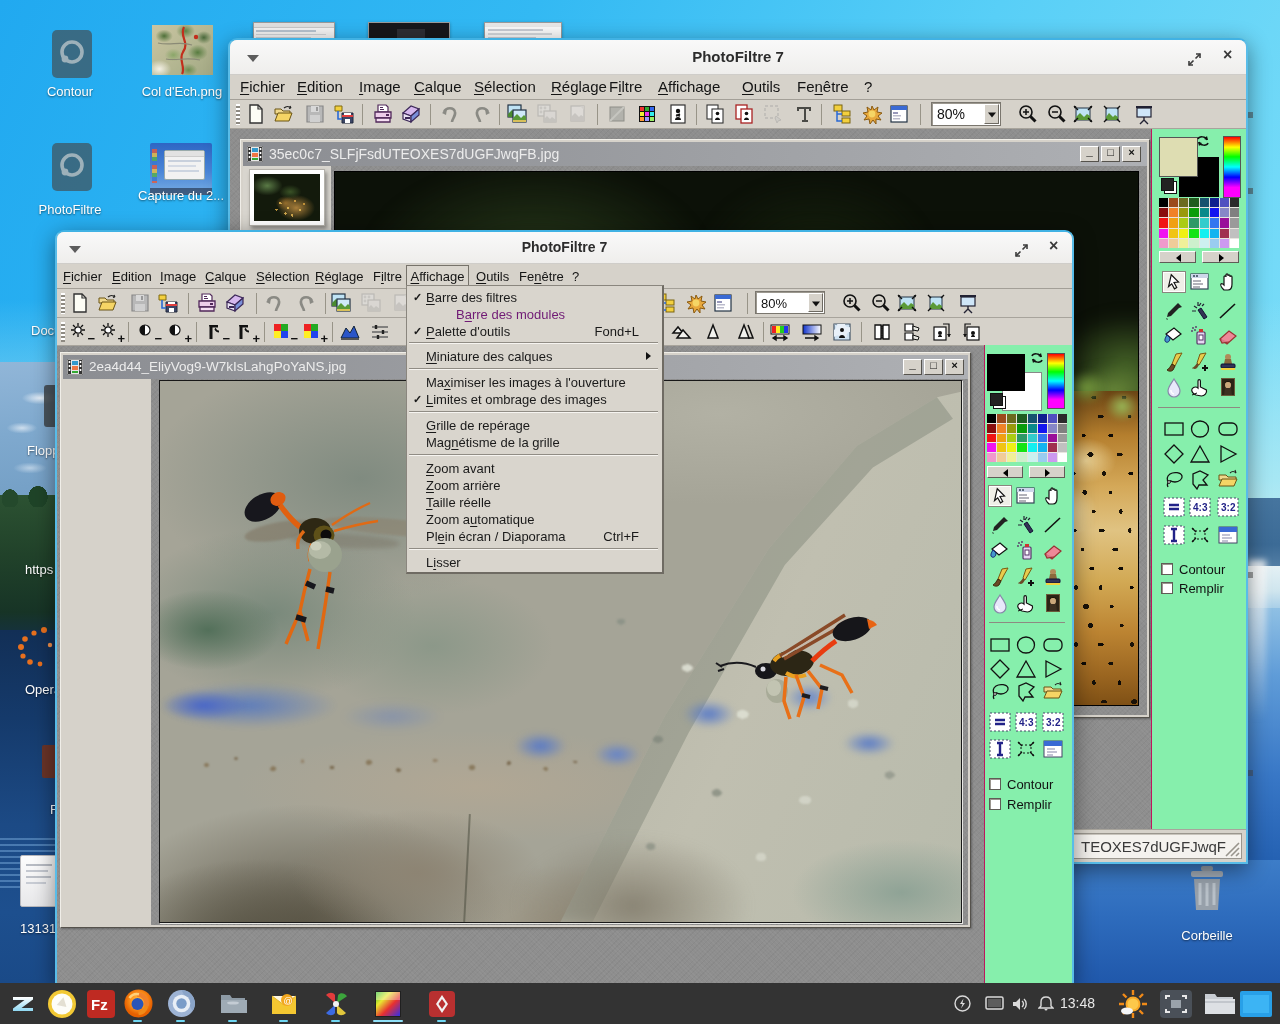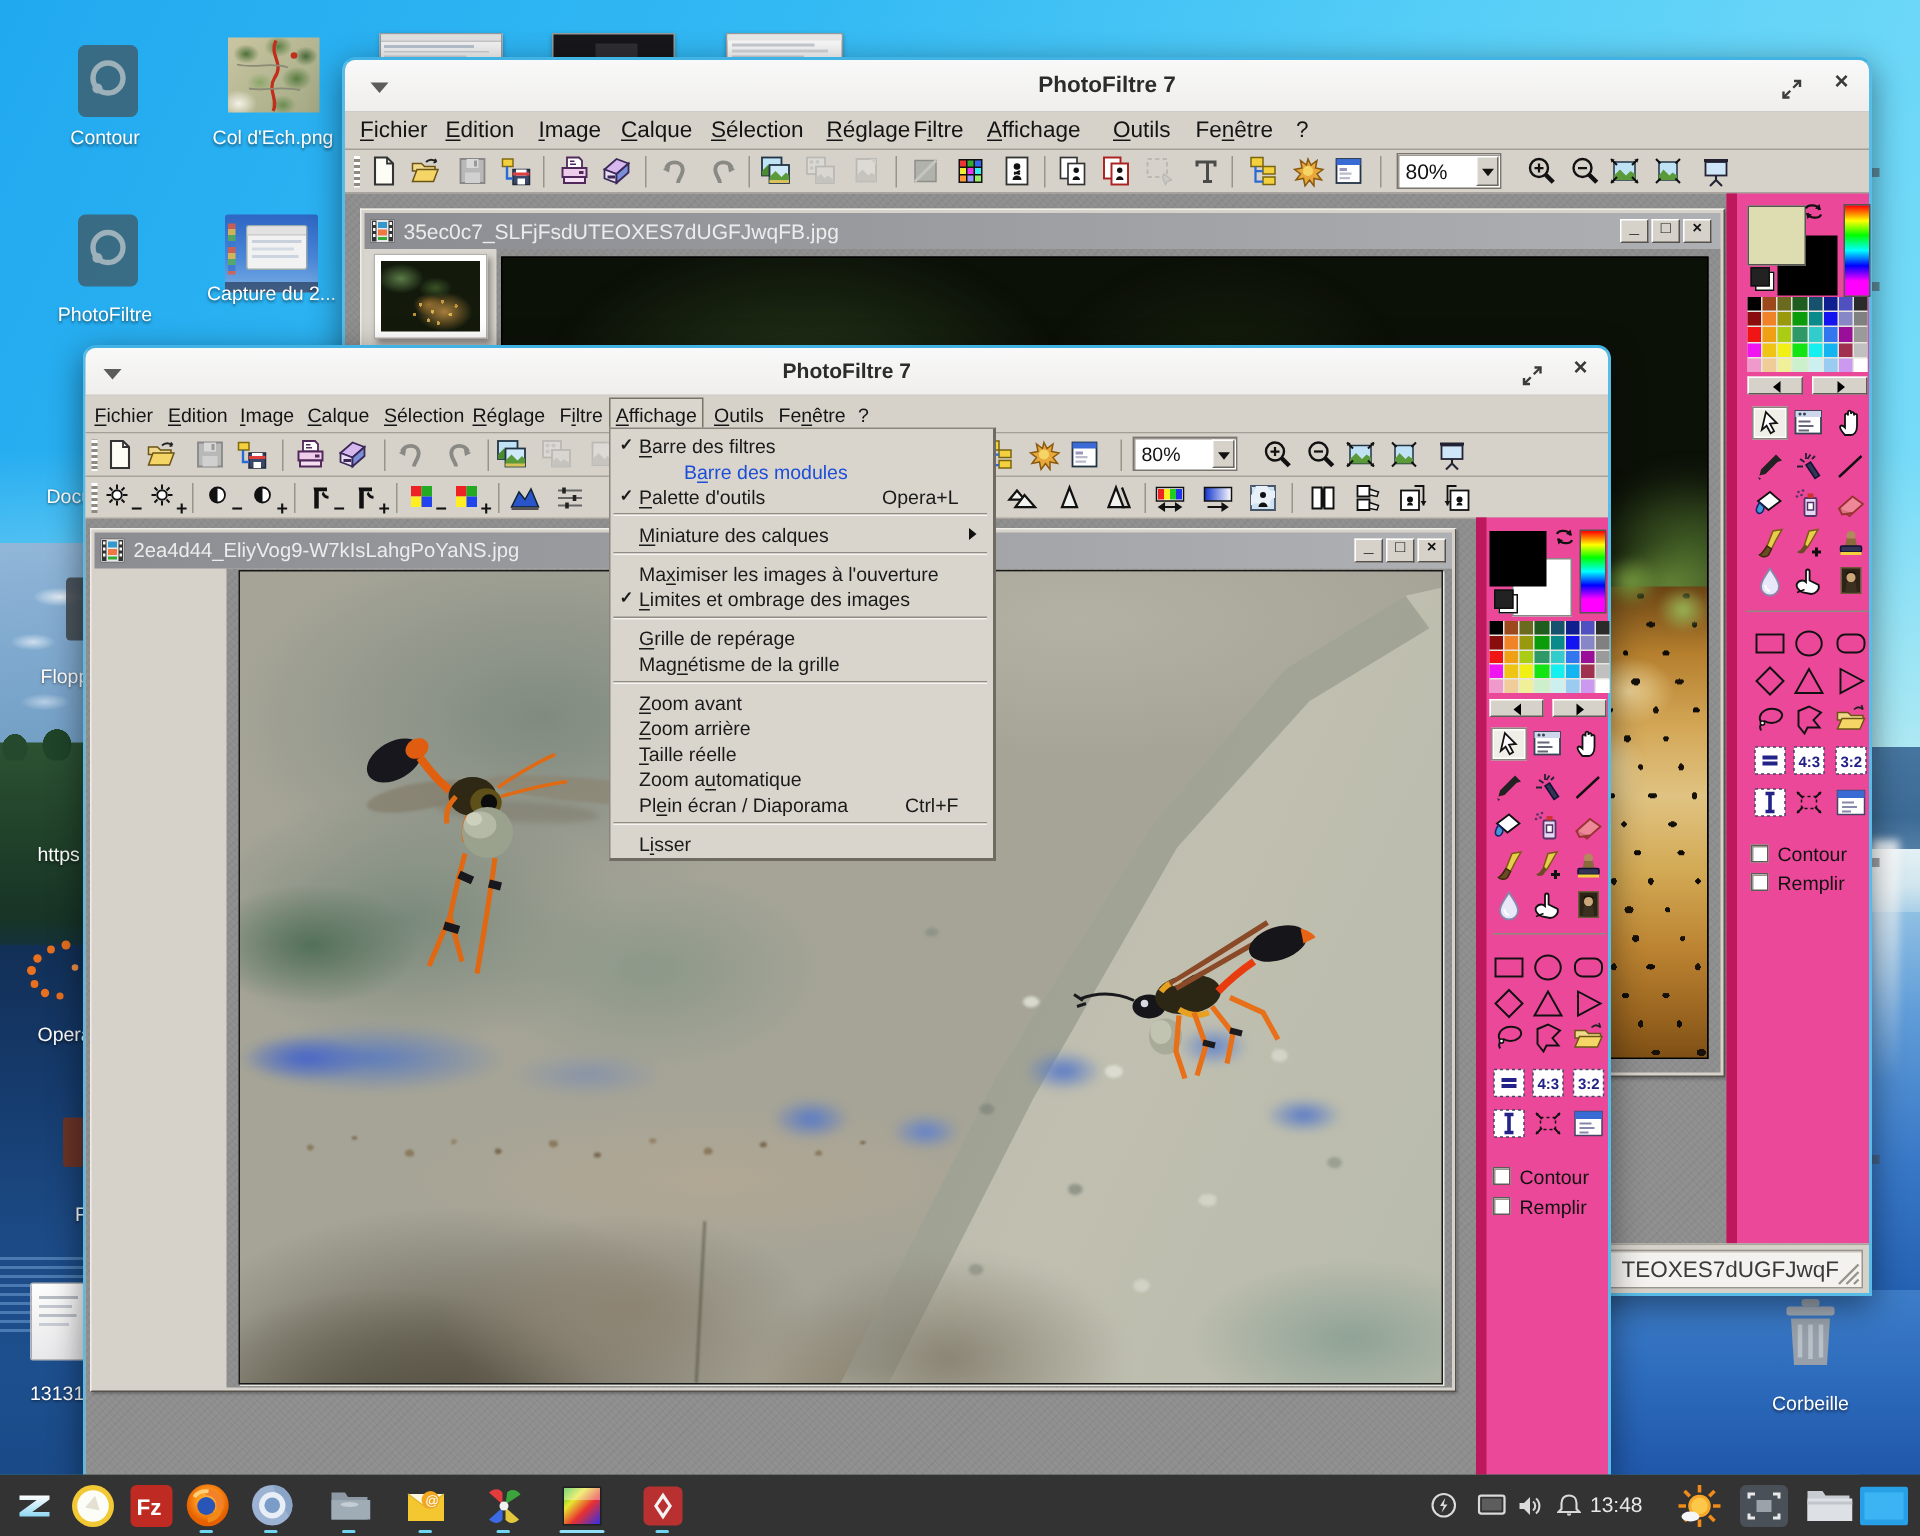--- a/index.html
+++ b/index.html
@@ -115,7 +115,7 @@
 .dd-right { position:absolute; right:20px; top:0; }
 .dd-sep { position:absolute; left:2px; right:4px; height:2px; border-top:1px solid #908c84; border-bottom:1px solid #f6f4f0; }
 .dd-arrow { position:absolute; right:8px; top:4px; width:0; height:0; border-top:4px solid transparent; border-bottom:4px solid transparent; border-left:5px solid #111; }
-.dd-grey { color:#1d4ed8;padding-left:48px; }
+.dd-grey { color:#701a75;padding-left:48px; }
 
 
 #taskbar { position:absolute; left:0; top:983px; width:1280px; height:41px; background:#333333; z-index:100; }

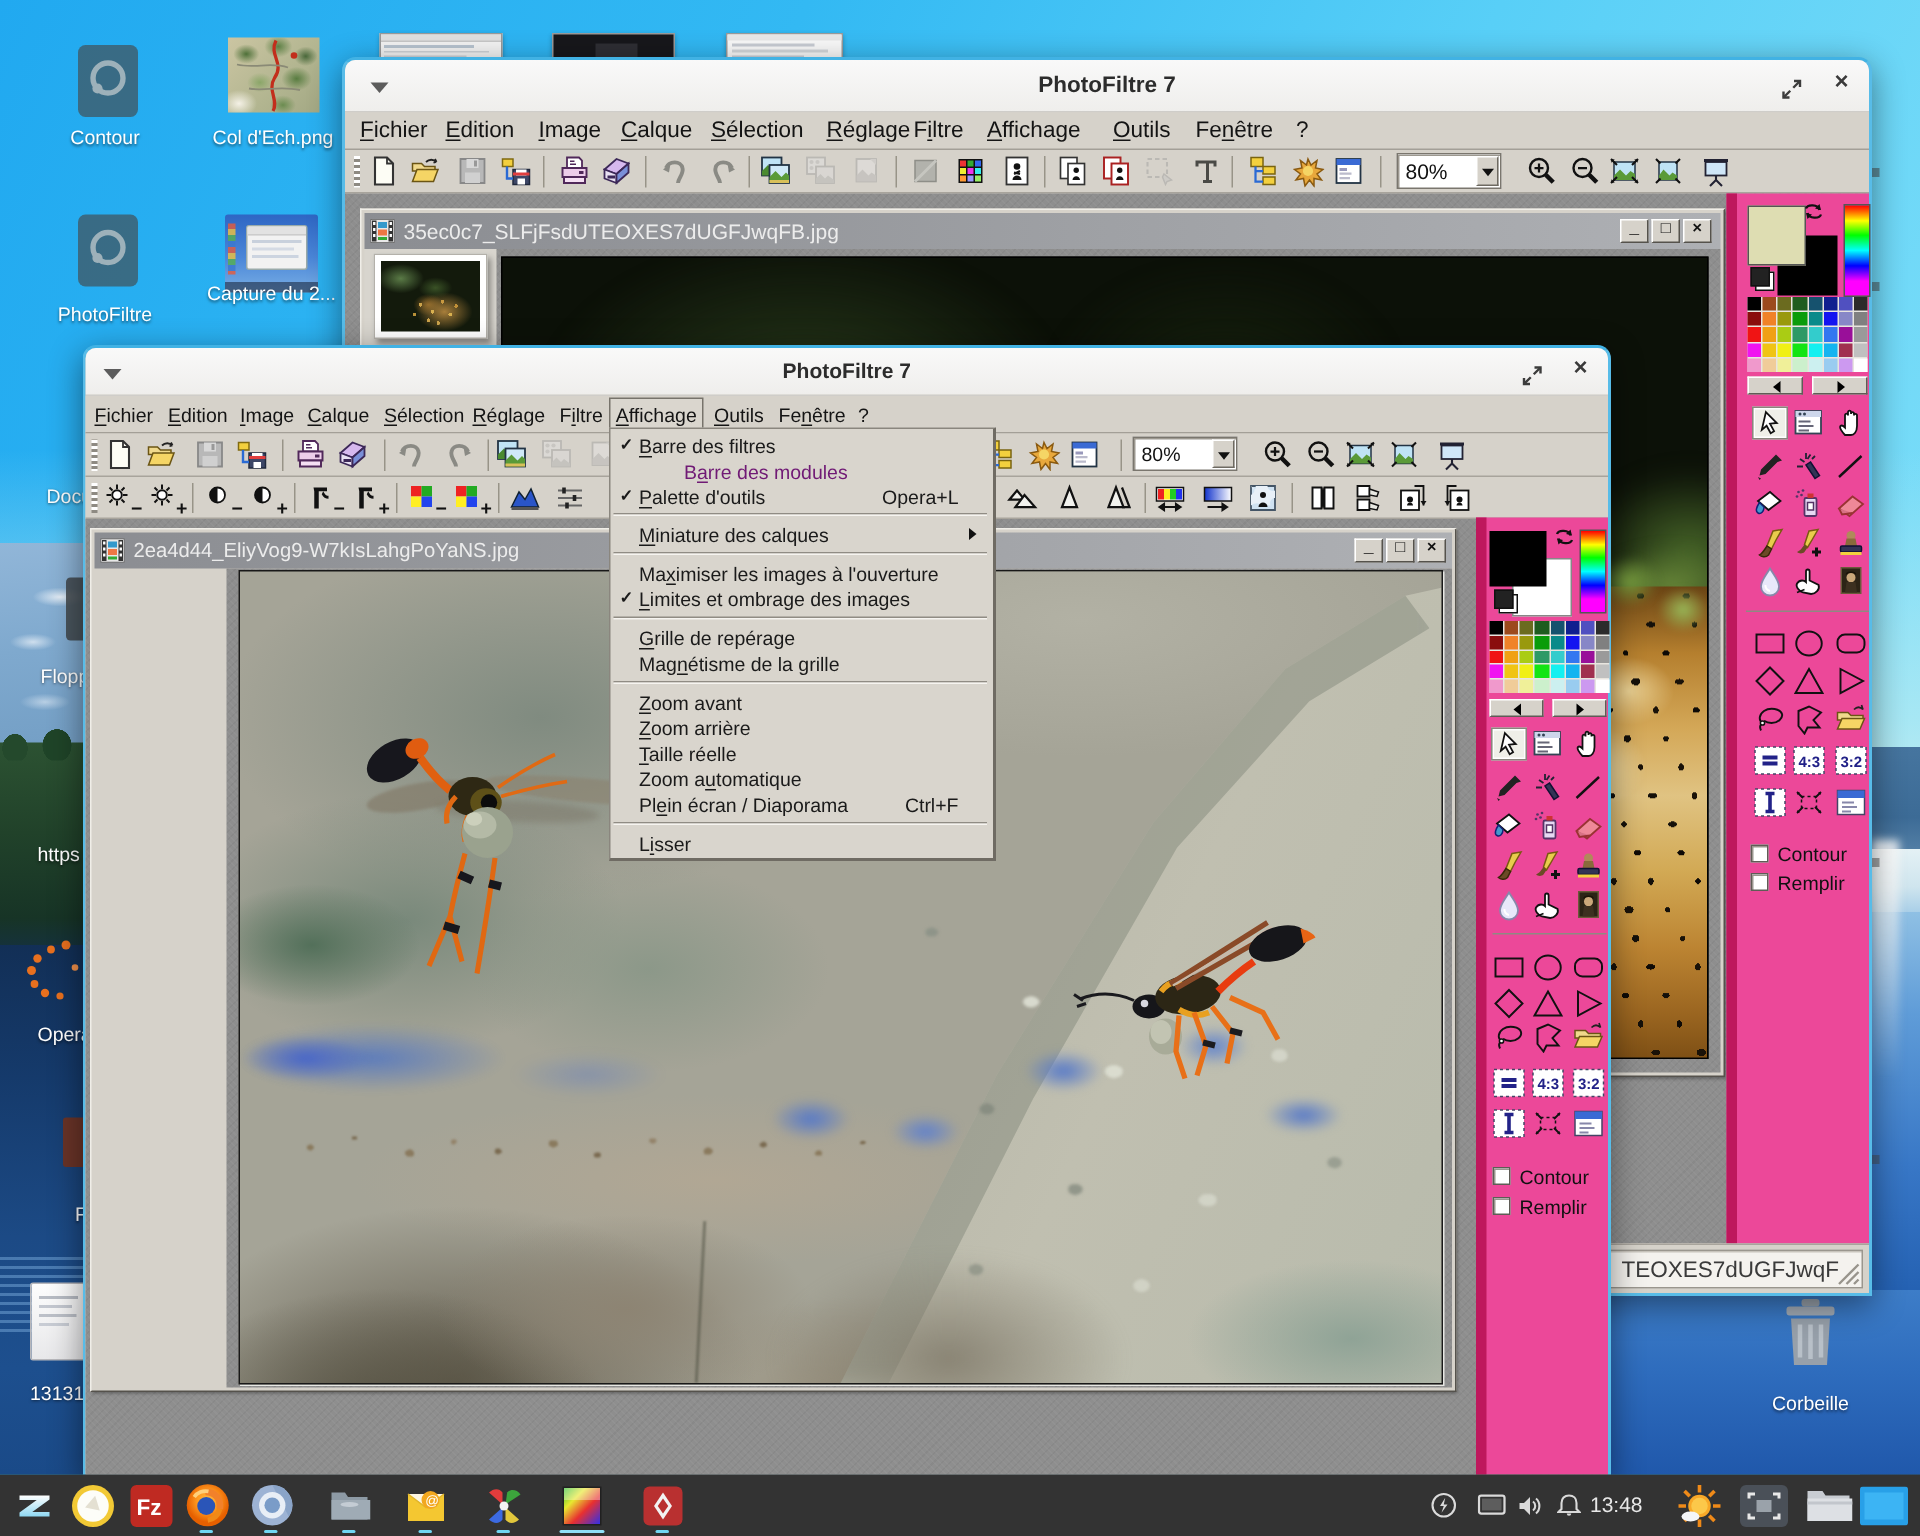--- a/index.html
+++ b/index.html
@@ -1719,7 +1719,7 @@
     <div id="dropdown" style="left:349px; top:53px;">
       <div class="dd-item" style="top:3px;"><span class="dd-chk">✓</span><u>B</u>arre des filtres</div>
       <div class="dd-item dd-grey" style="top:20px;">B<u>a</u>rre des modules</div>
-      <div class="dd-item" style="top:37px;"><span class="dd-chk">✓</span><u>P</u>alette d'outils<span class="dd-right">Opera+L</span></div>
+      <div class="dd-item" style="top:37px;"><span class="dd-chk">✓</span><u>P</u>alette d'outils<span class="dd-right">Fond+L</span></div>
       <div class="dd-sep" style="top:56px;"></div>
       <div class="dd-item" style="top:62px;"><u>M</u>iniature des calques<span class="dd-arrow"></span></div>
       <div class="dd-sep" style="top:82px;"></div>

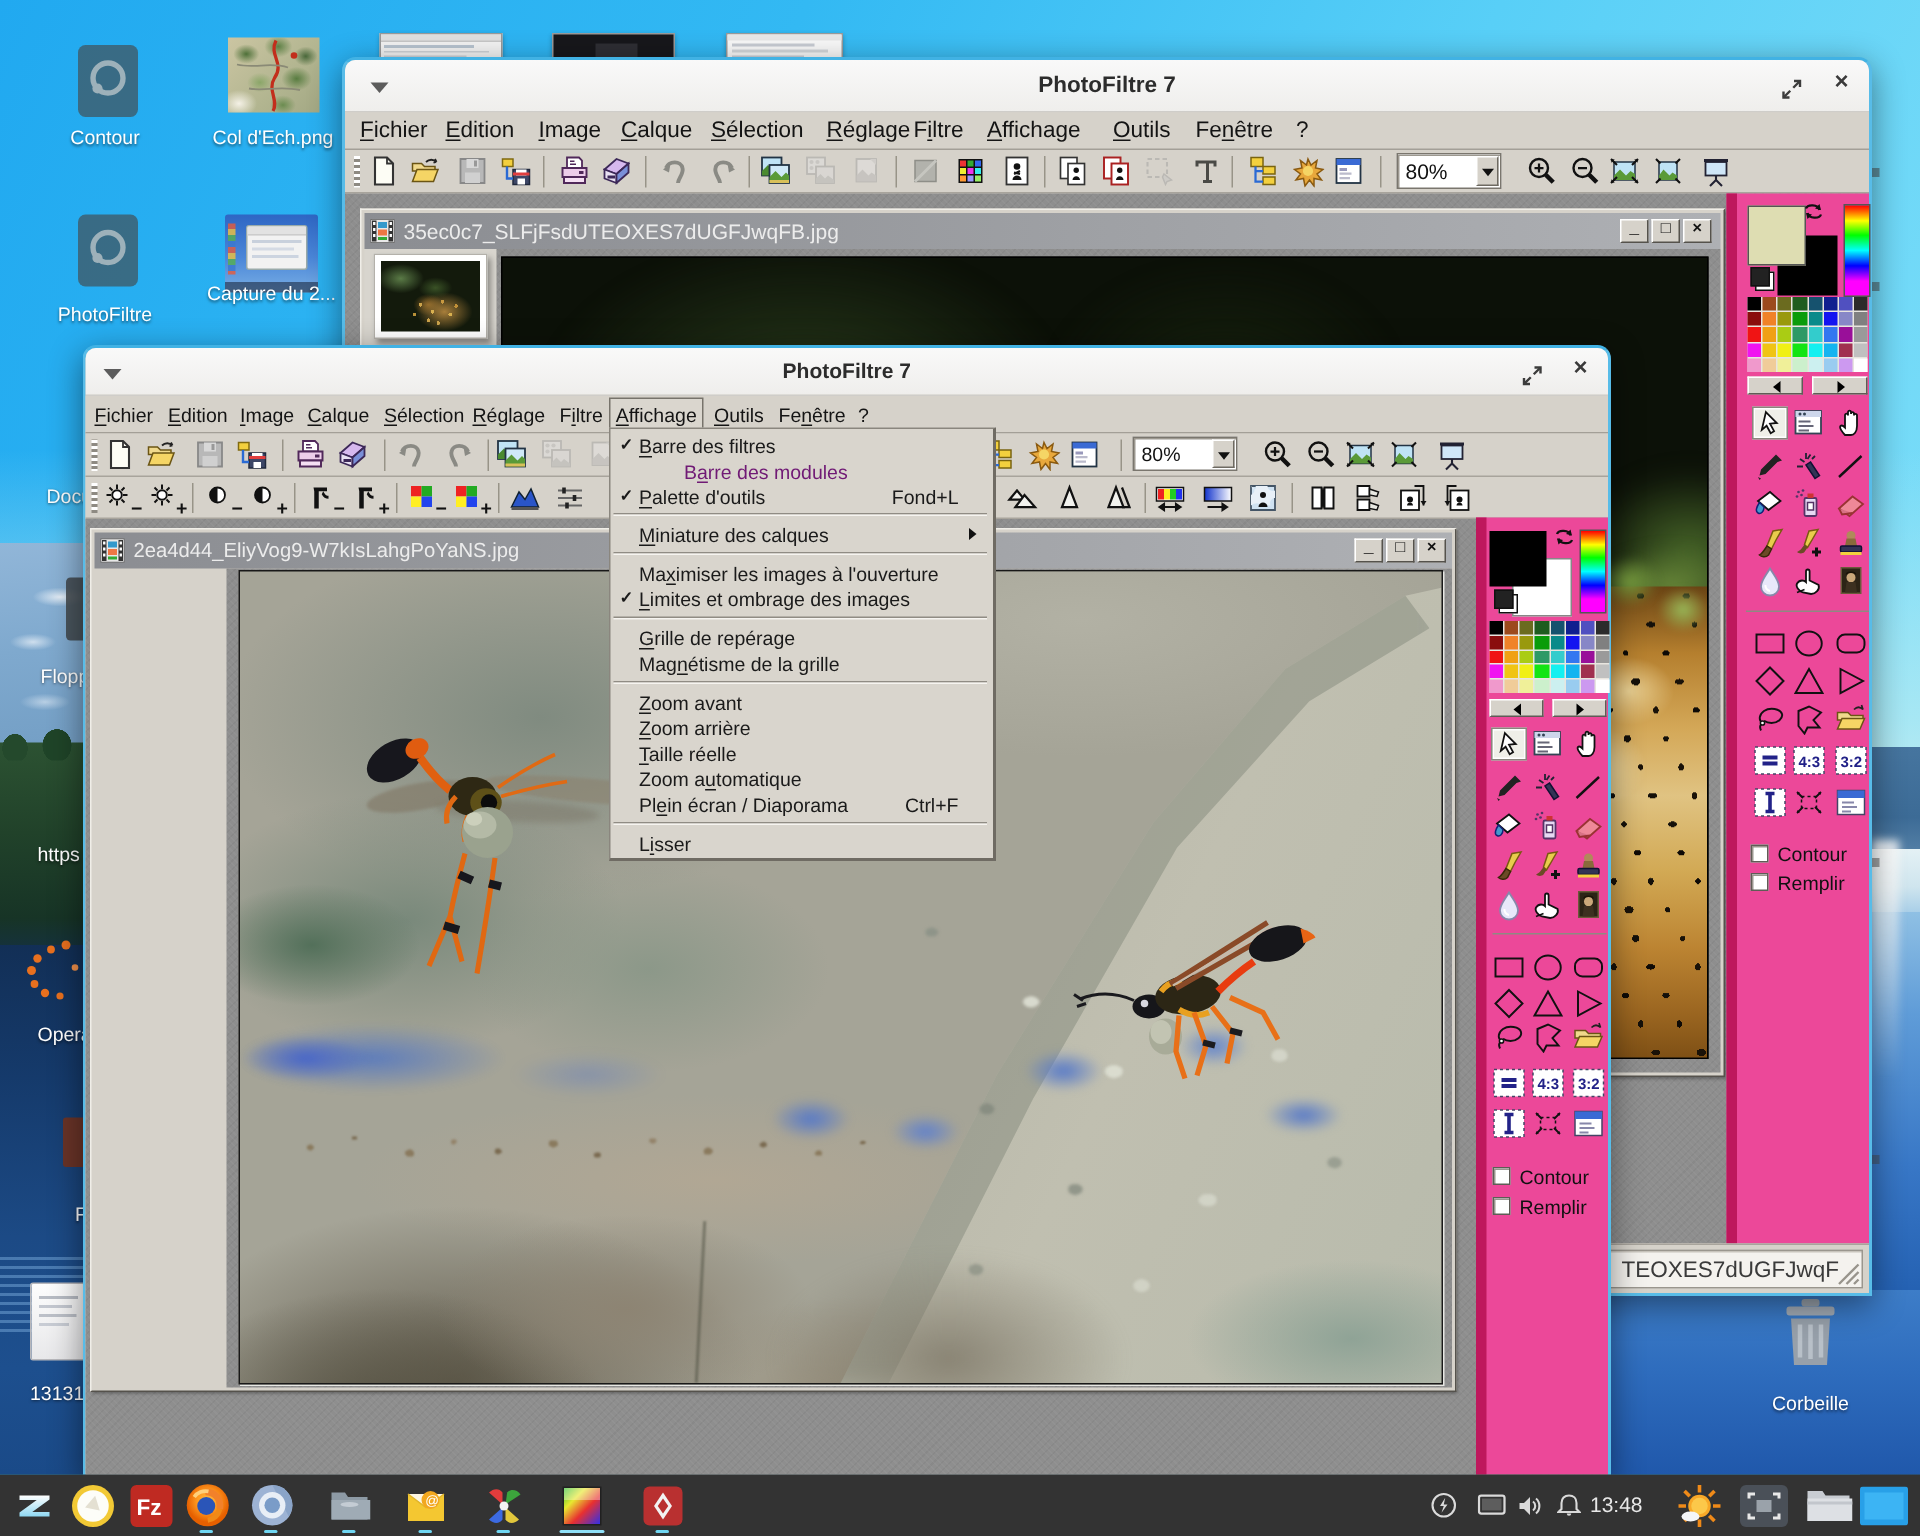--- a/index.html
+++ b/index.html
@@ -91,7 +91,7 @@
 .statusbar { position:absolute; background:#d6d2ca; }
 
 
-.palette { position:absolute; background:#ec4899; border-left:7px solid #be185d; }
+.palette { position:absolute; background:#86efac; border-left:1px solid #be185d; }
 .pal-rainbow { position:absolute; background:linear-gradient(180deg,#f00 0%,#ff0 17%,#0f0 33%,#0ff 50%,#00f 67%,#f0f 84%,#f0f 100%); border:1px solid #555; }
 .pal-grid { position:absolute; display:grid; grid-template-columns:repeat(8,1fr); grid-auto-rows:1fr; gap:1px; background:#e8e5df; }
 .pal-grid i { display:block; }

